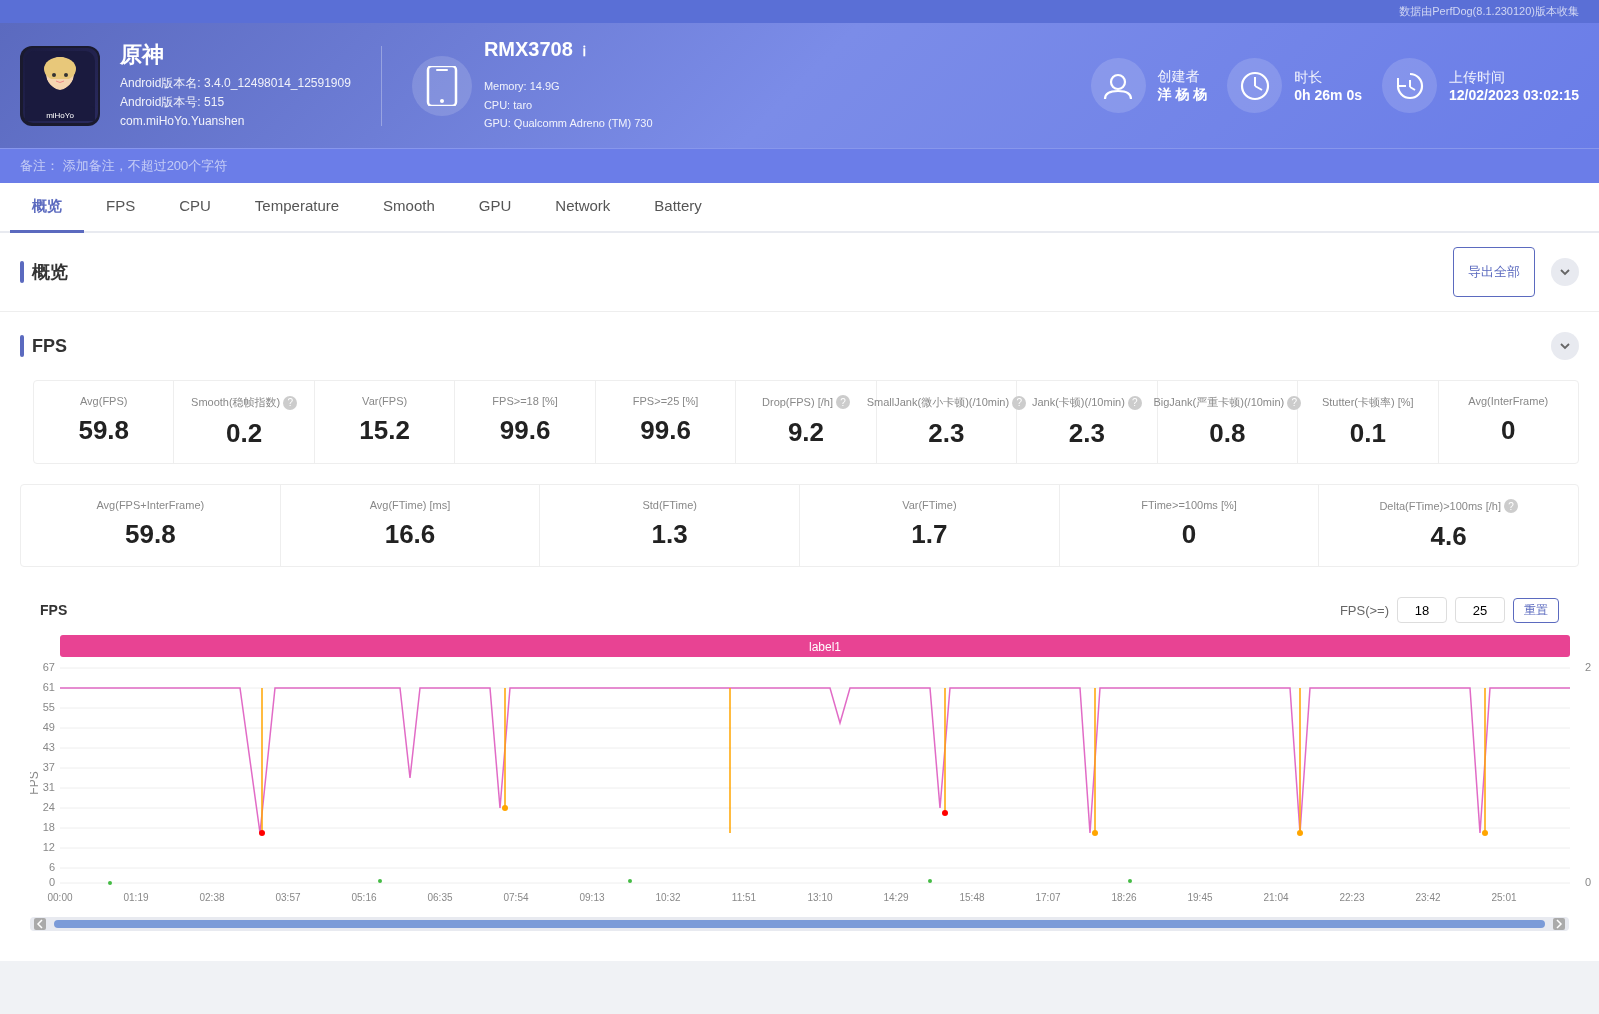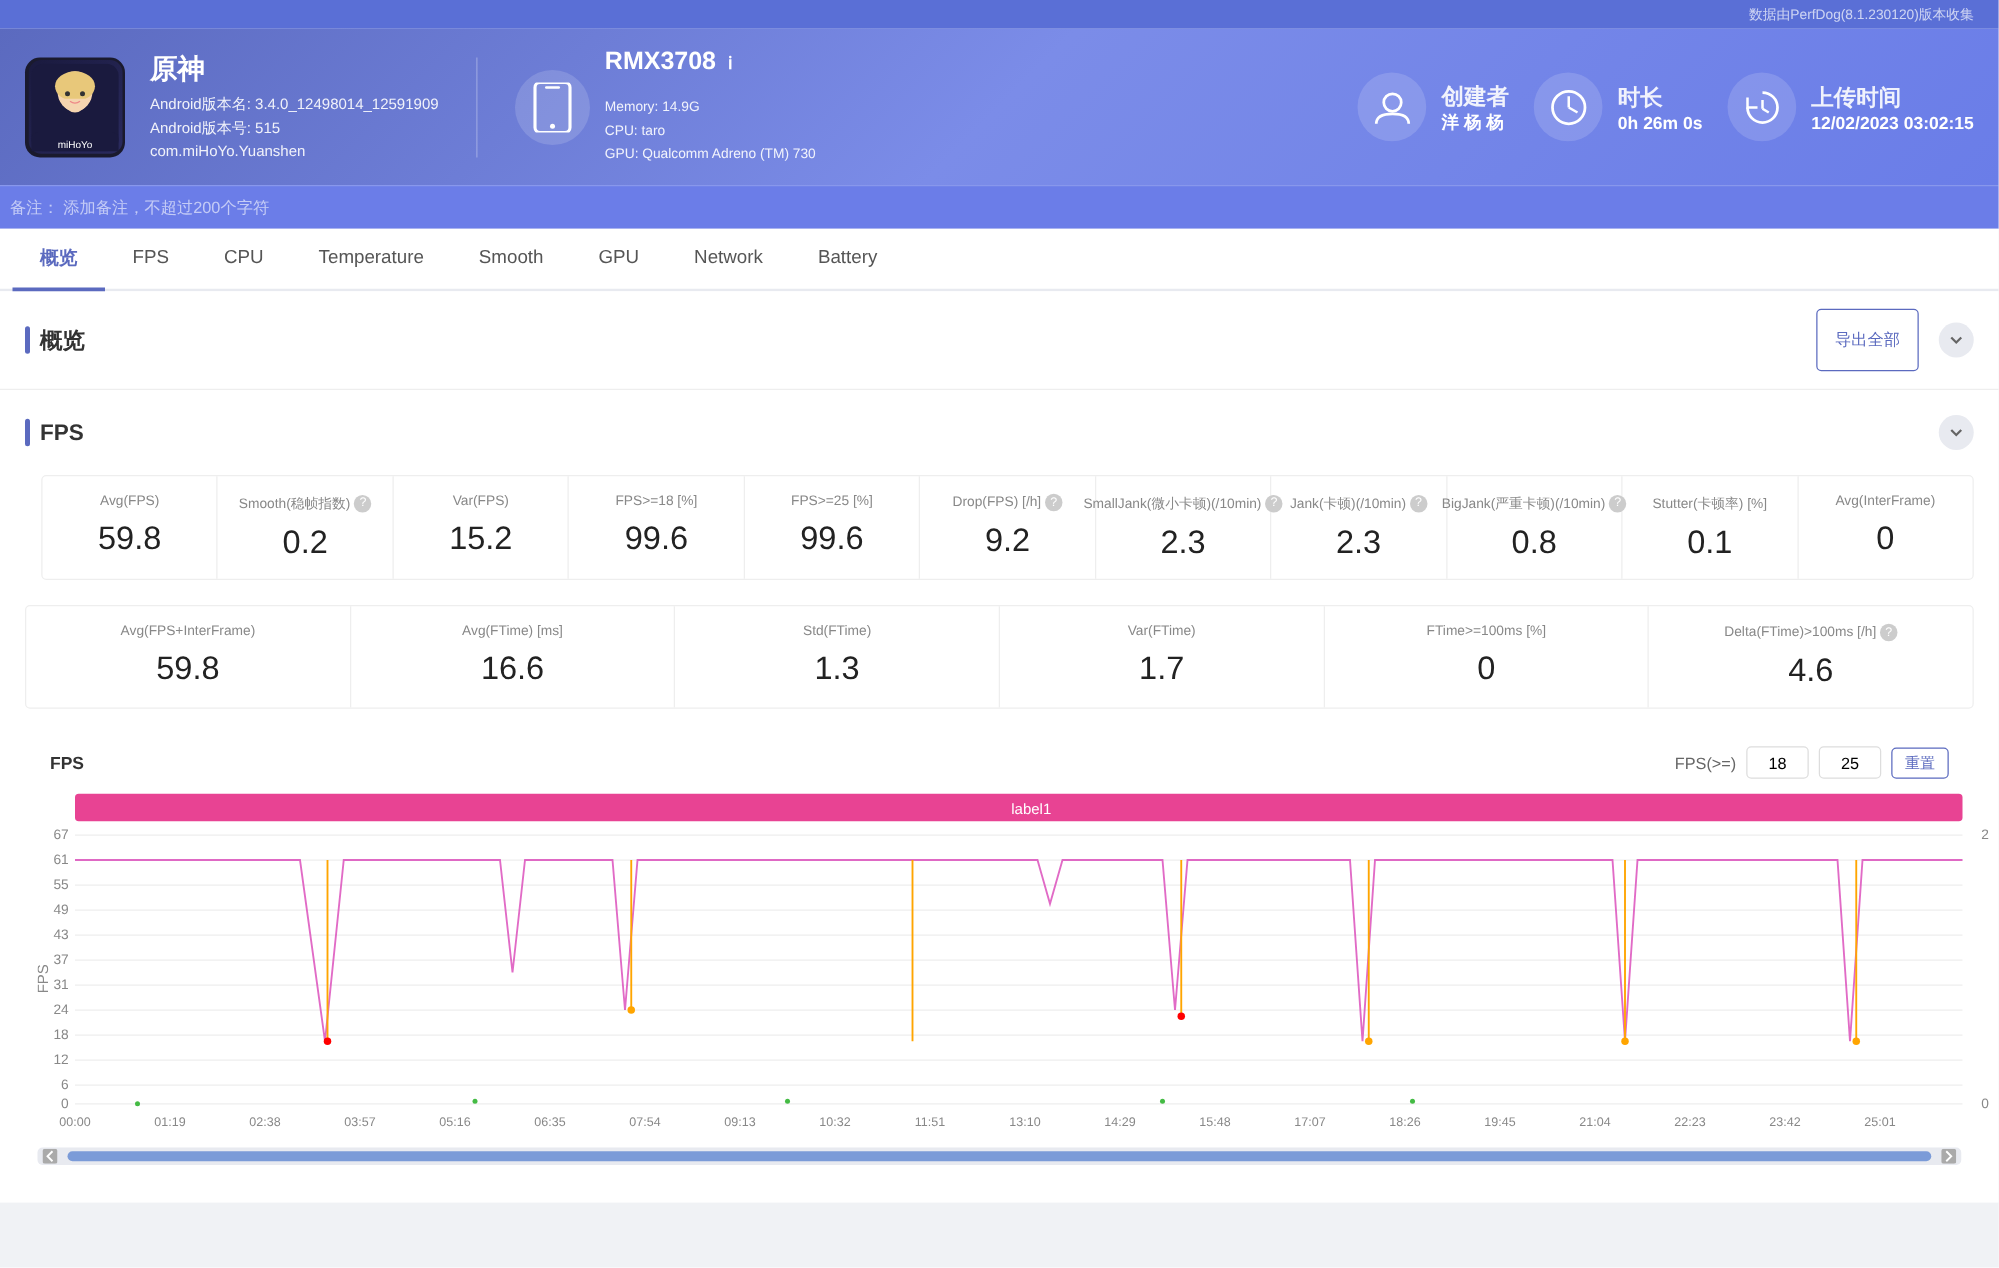--- a/index.html
+++ b/index.html
@@ -21,7 +21,7 @@
     .stat-item { display: flex; align-items: center; gap: 12px; }
     .stat-icon-circle { width: 55px; height: 55px; border-radius: 50%; background: rgba(255,255,255,0.15); display: flex; align-items: center; justify-content: center; }
     .stat-info { color: white; }
-    .stat-label { font-size: 18px; opacity: 0.9; font-weight: bold; }
+    .stat-label { font-size: 14px; opacity: 0.9; }
     .stat-value { font-size: 14px; font-weight: bold; }
     .top-bar { background: #5a6fd6; padding: 4px 20px; text-align: right; font-size: 11px; color: rgba(255,255,255,0.7); }
 

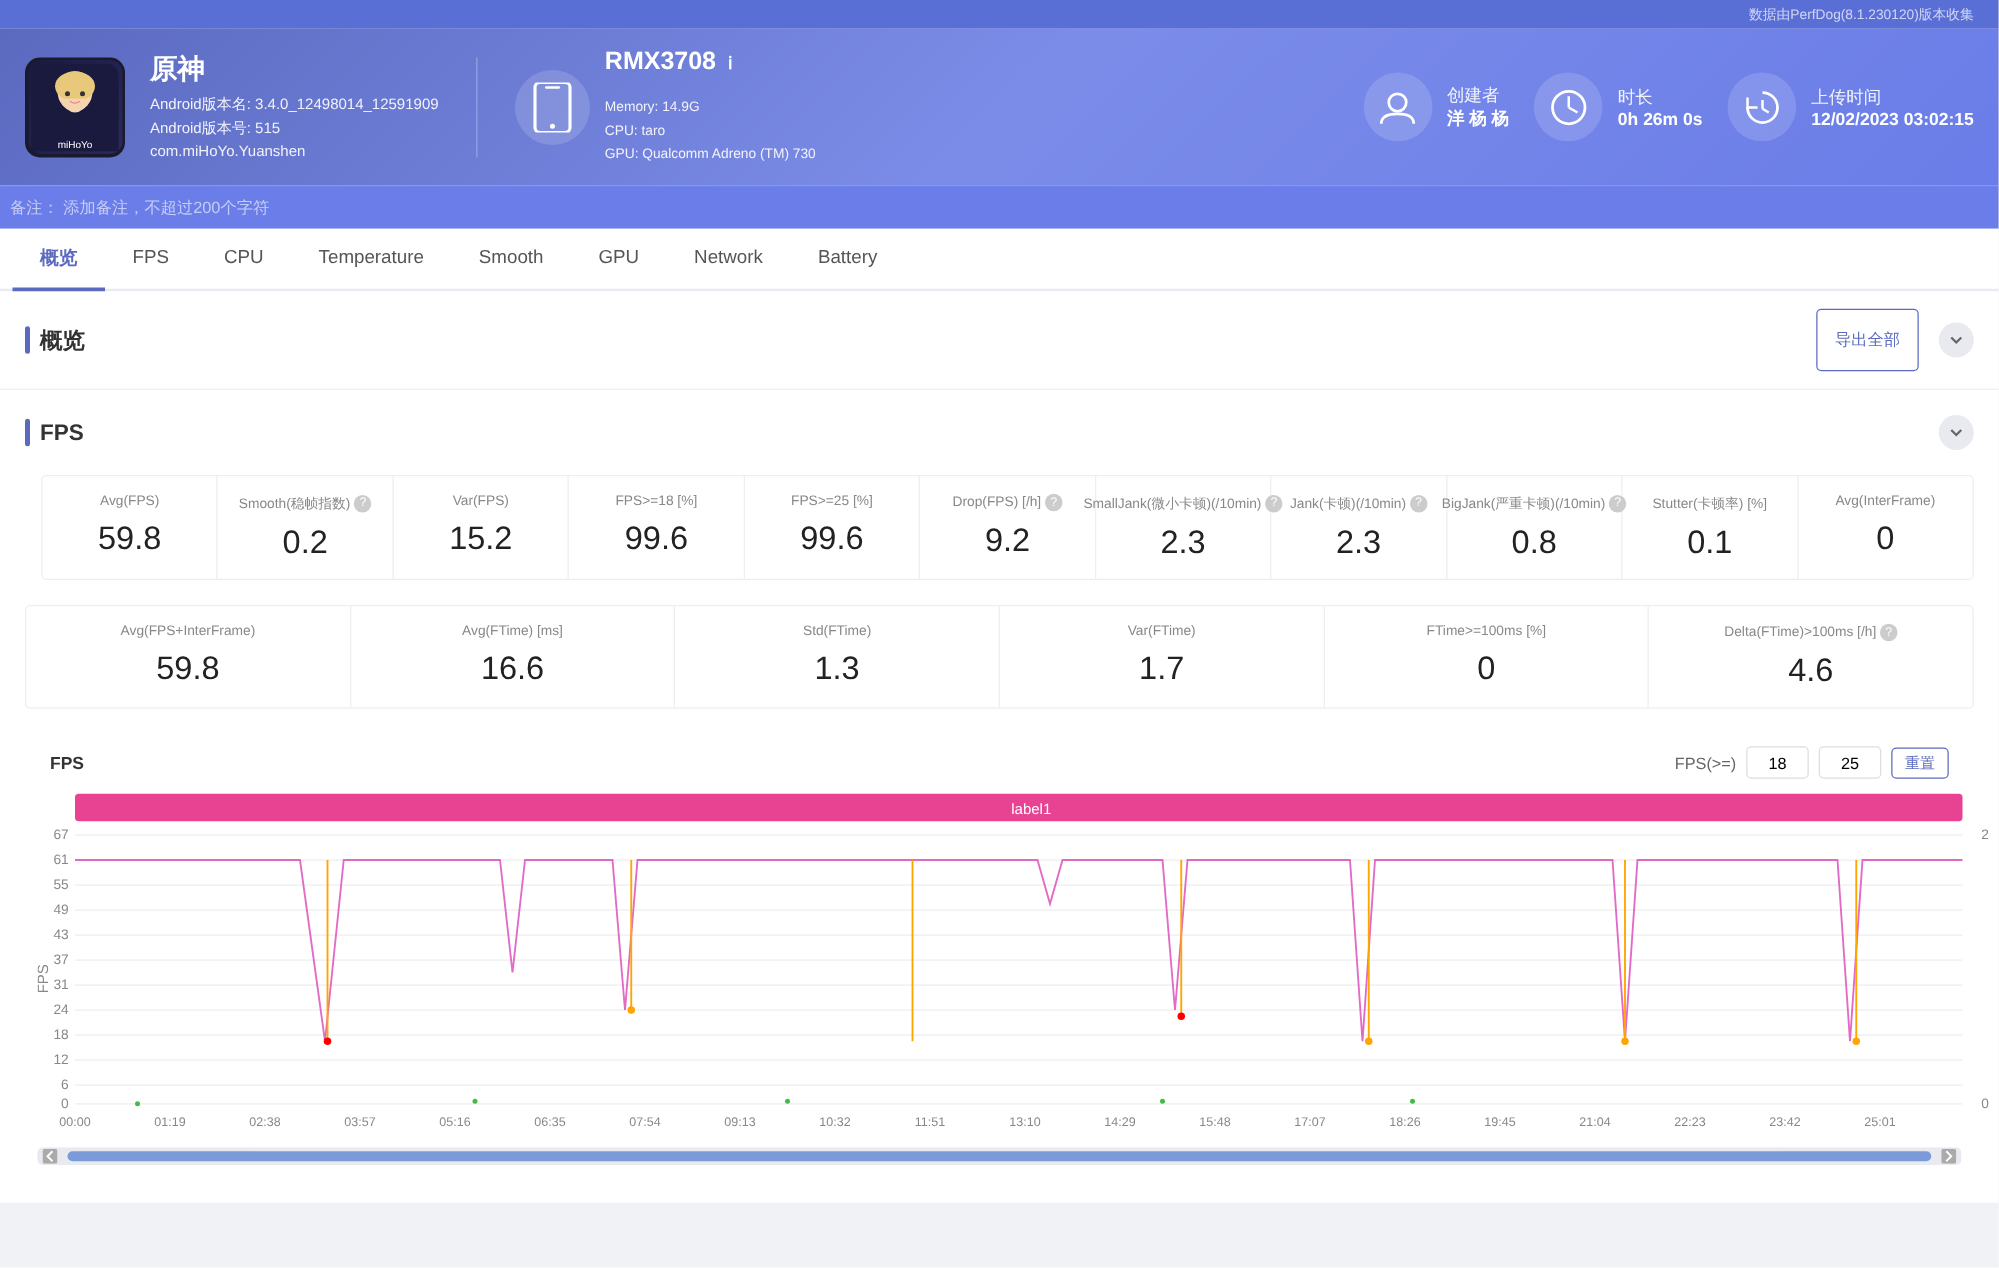--- a/index.html
+++ b/index.html
@@ -26,7 +26,7 @@
     .top-bar { background: #5a6fd6; padding: 4px 20px; text-align: right; font-size: 11px; color: rgba(255,255,255,0.7); }
 
     
-    .comment-bar { background: #6b7de8; padding: 8px 8px; color: rgba(255,255,255,0.6); font-size: 13px; border-top: 1px solid rgba(255,255,255,0.2); }
+    .comment-bar { background: #6b7de8; padding: 8px 20px; color: rgba(255,255,255,0.6); font-size: 13px; border-top: 1px solid rgba(255,255,255,0.2); }
 
     
     .nav-tabs { background: white; display: flex; gap: 0; border-bottom: 2px solid #e8eaf0; padding: 0 10px; }

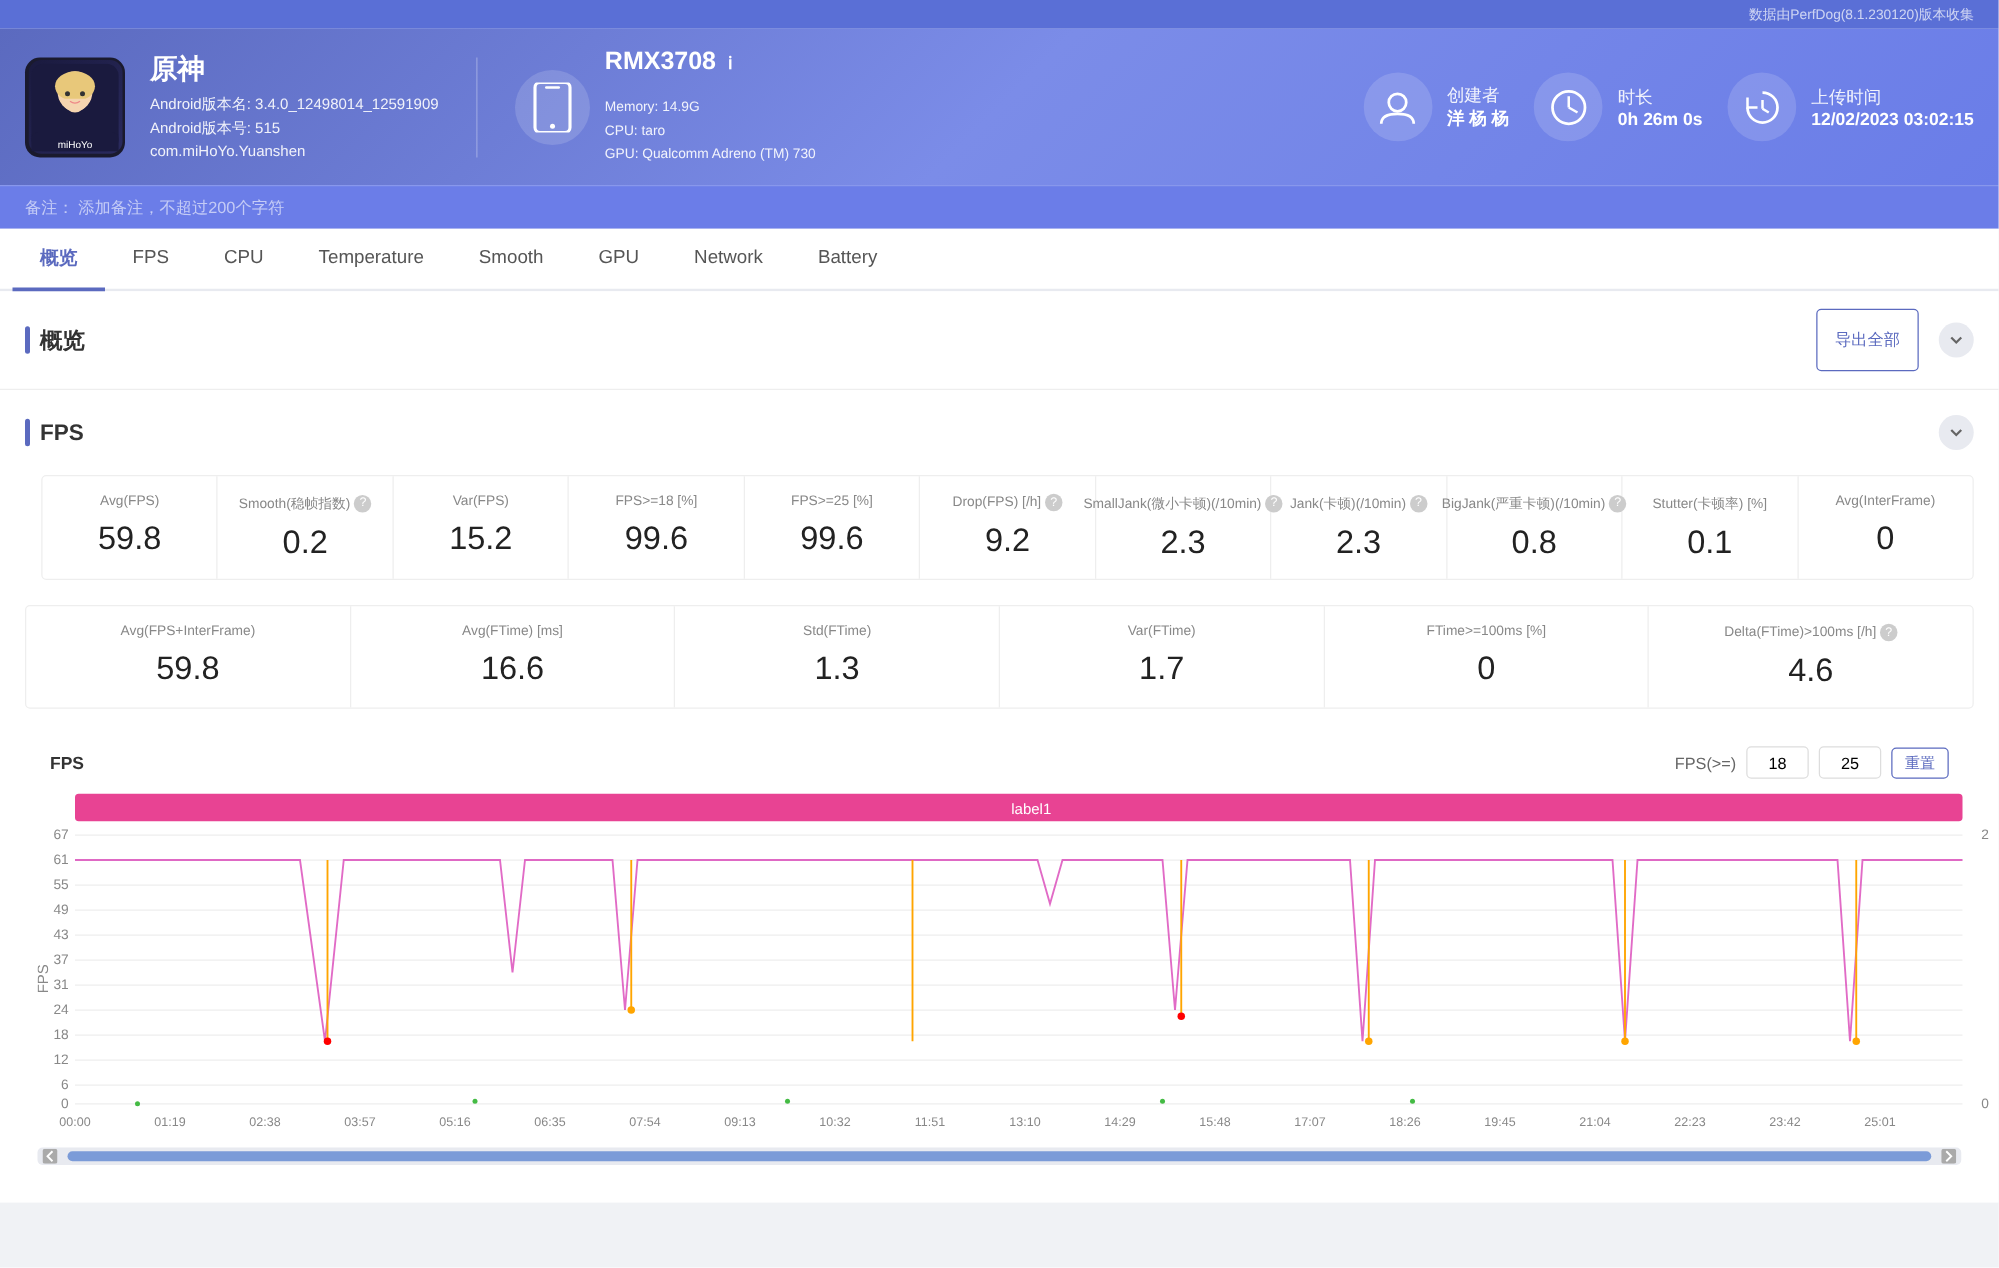--- a/index.html
+++ b/index.html
@@ -53,7 +53,7 @@
     .stat-cell { flex: 1; min-width: 100px; padding: 14px 16px; border-right: 1px solid #eee; text-align: center; }
     .stat-cell:last-child { border-right: none; }
     .stat-cell-label { font-size: 11px; color: #888; margin-bottom: 8px; white-space: nowrap; display: flex; align-items: center; justify-content: center; gap: 3px; }
-    .stat-cell-value { font-size: 26px; font-weight: normal; color: #222; }
+    .stat-cell-value { font-size: 26px; font-weight: bold; color: #222; }
     .help-icon { width: 14px; height: 14px; border-radius: 50%; background: #ccc; color: white; font-size: 10px; display: inline-flex; align-items: center; justify-content: center; cursor: help; flex-shrink: 0; }
 
     

